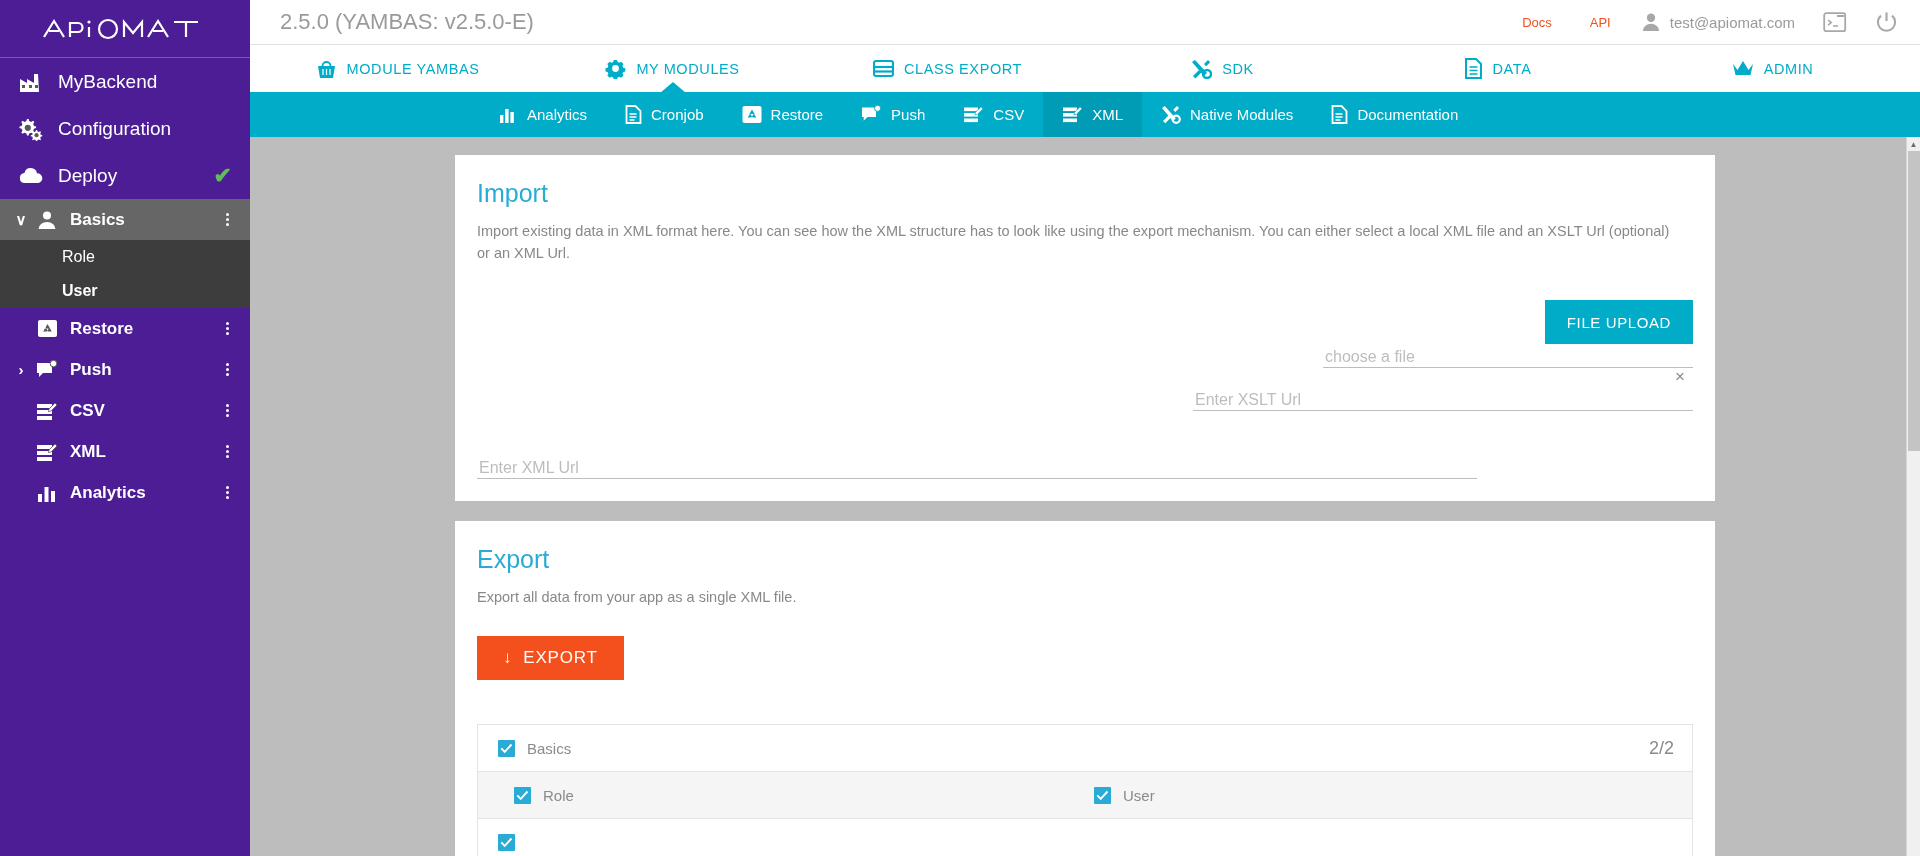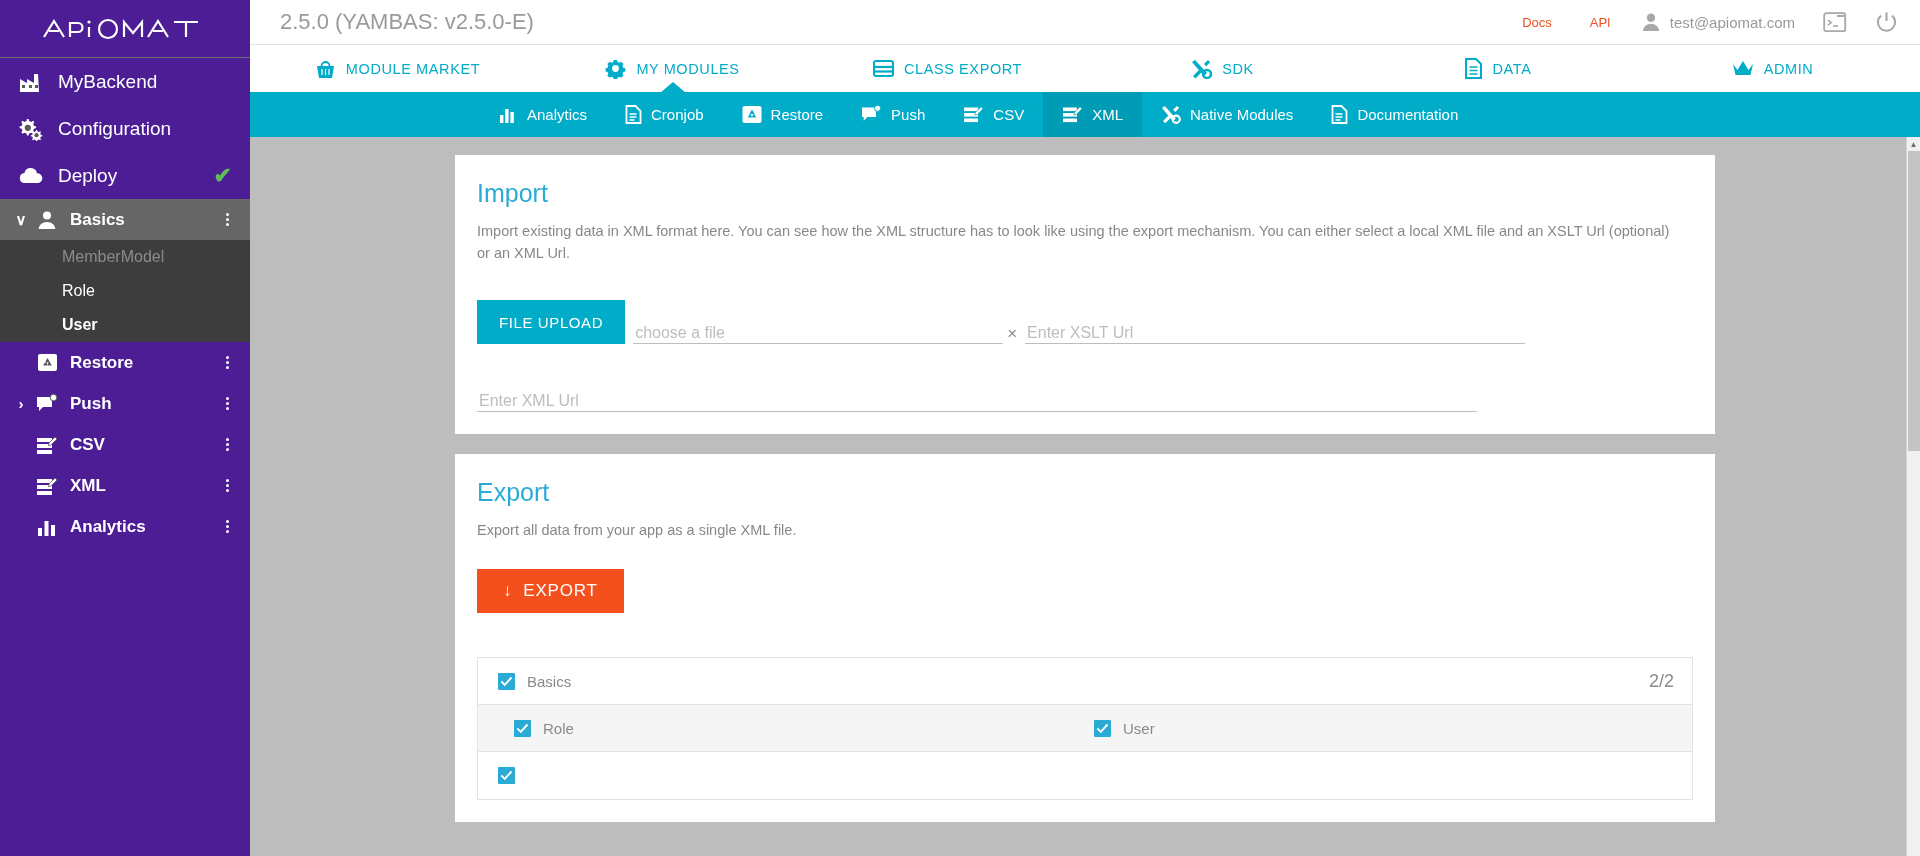--- a/index.html
+++ b/index.html
@@ -464,7 +464,7 @@
                 <path d="M7 10 v6 M10.5 10 v6 M14 10 v6" stroke="#ffffff" stroke-width="1.2"></path>
               </svg>
           </span>
-          <span>MODULE MARKET</span>
+          <span>MODULE YAMBAS</span>
         </div>
         <div class="mtab active">
           <span class="notch"></span>

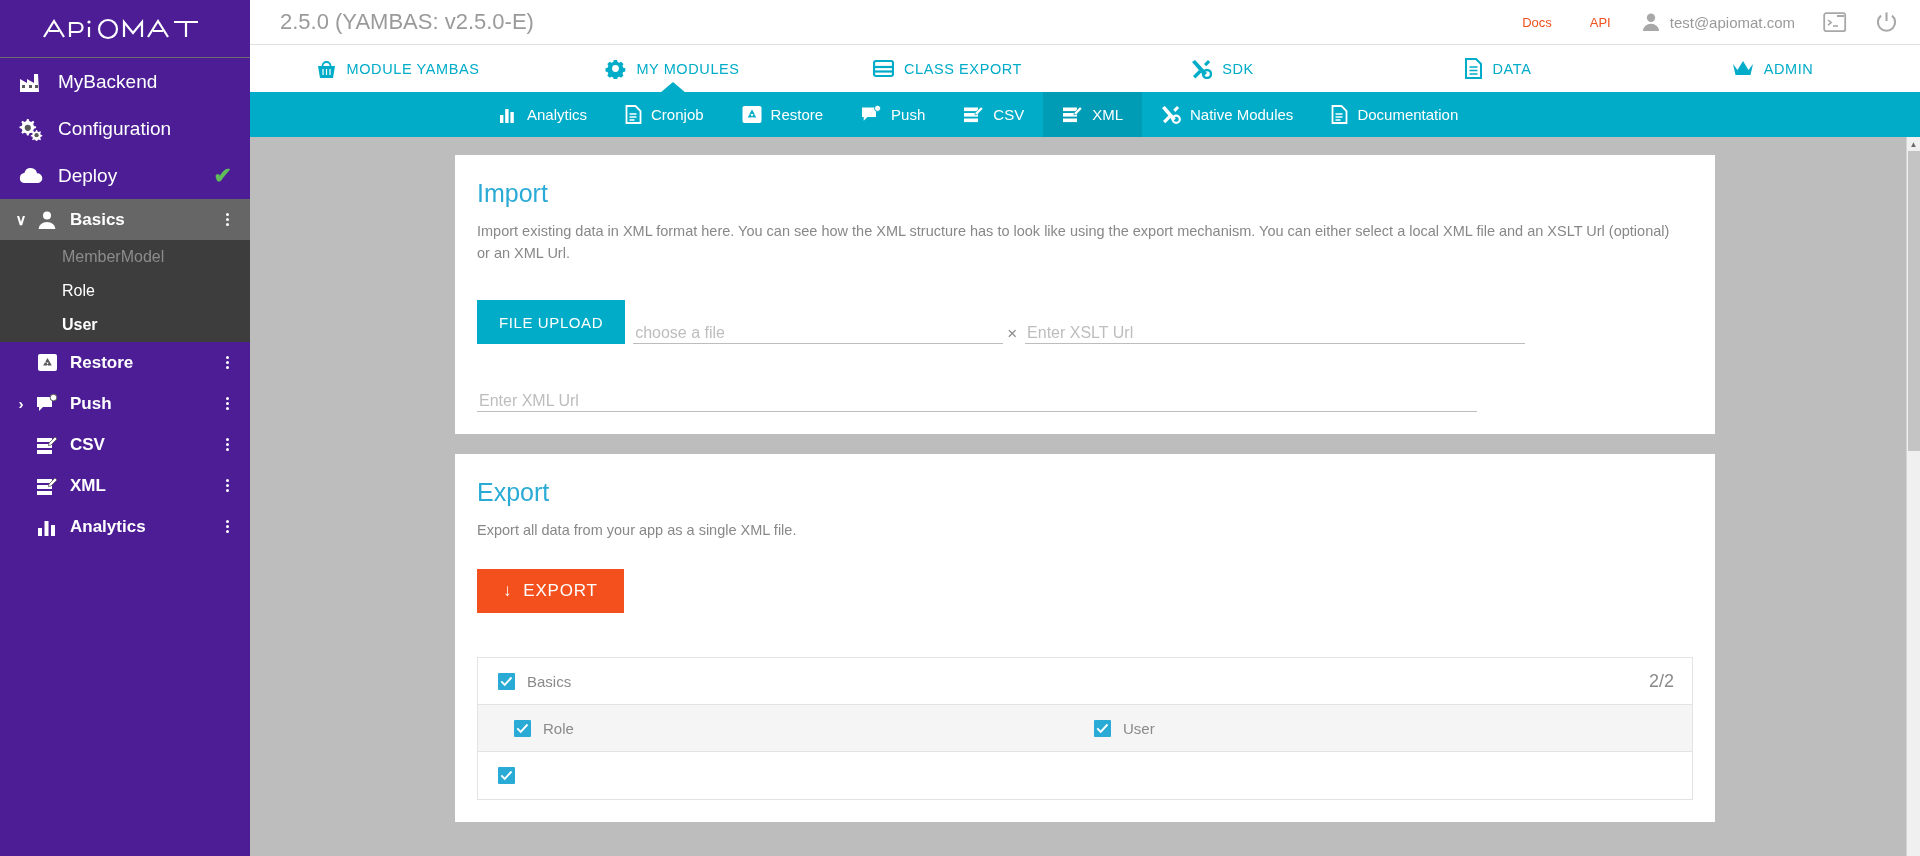--- a/index.html
+++ b/index.html
@@ -332,7 +332,6 @@
         </span>
     </div>
     <div class="submenu">
-      <div class="sub-row dim">MemberModel</div>
       <div class="sub-row">Role</div>
       <div class="sub-row bold">User</div>
     </div>

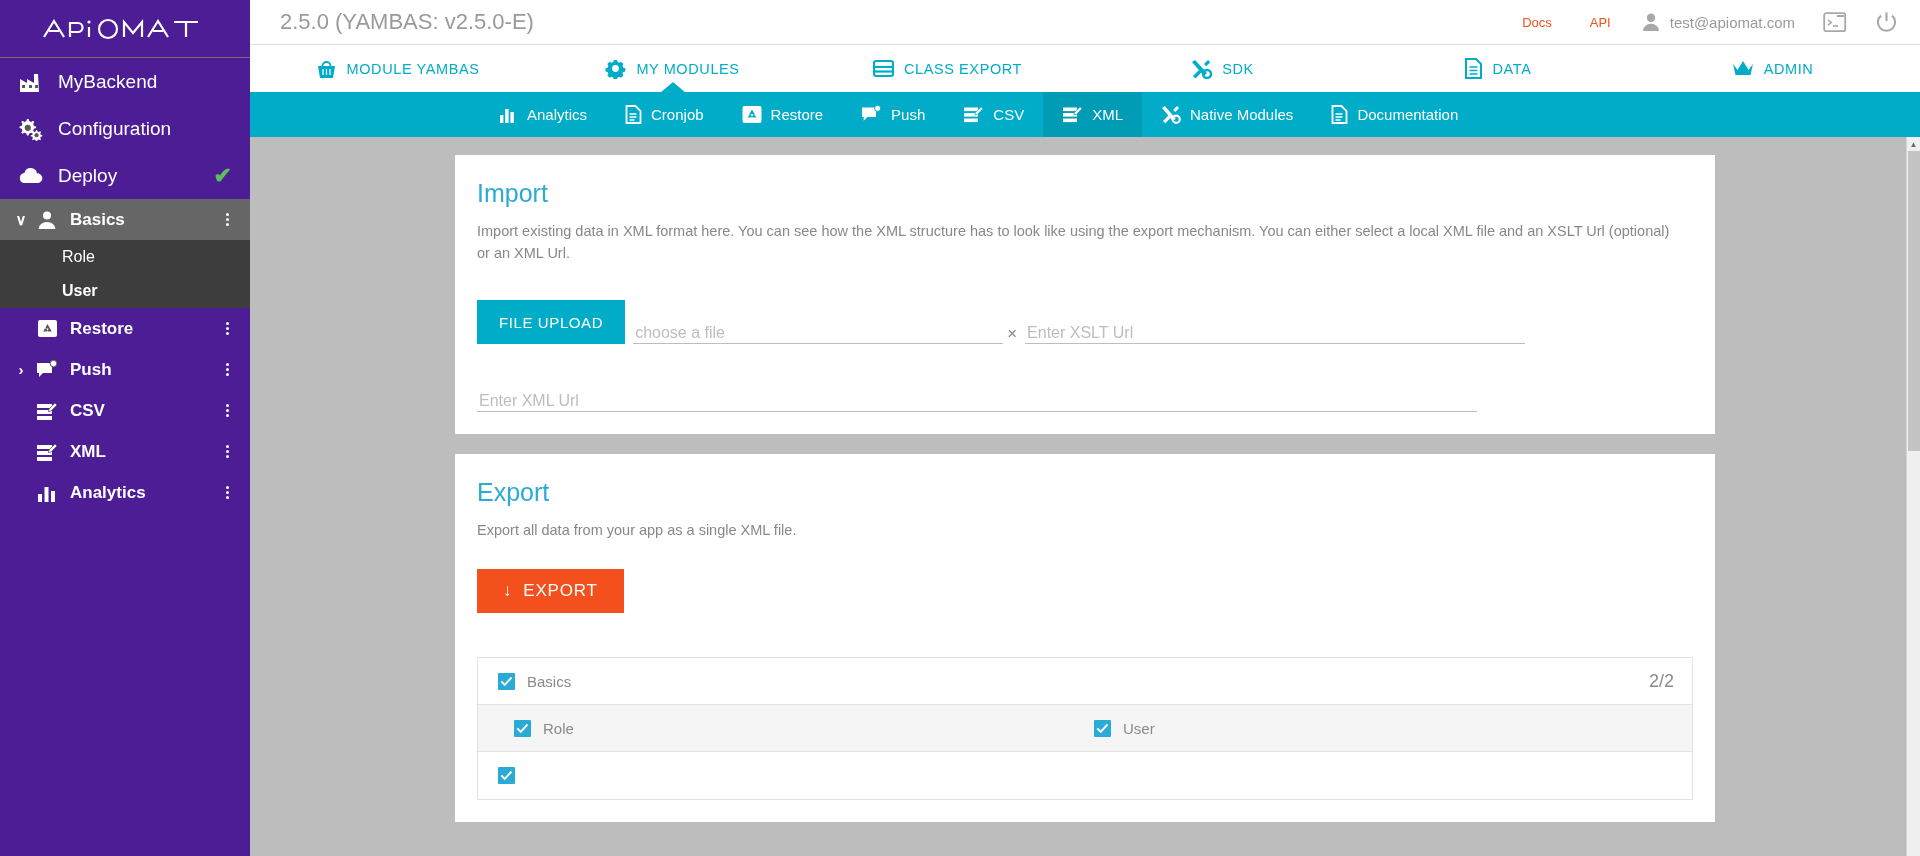--- a/index.html
+++ b/index.html
@@ -184,7 +184,7 @@
   .card-title { color: #29ABD6; font-size: 25px; font-weight: 400; margin-bottom: 12px; }
   .card-desc { color: #888888; font-size: 14.5px; line-height: 22px; max-width: 1200px; }
 
-  .upload-row { display: flex; align-items: flex-end; margin-top: 36px; }
+  .upload-row { display: flex; align-items: flex-end; margin-top: 36px; flex-direction: column; }
   .btn-upload {
     background: #00ACC8; color: #ffffff;
     border: none; font-size: 15px; letter-spacing: 0.6px;

